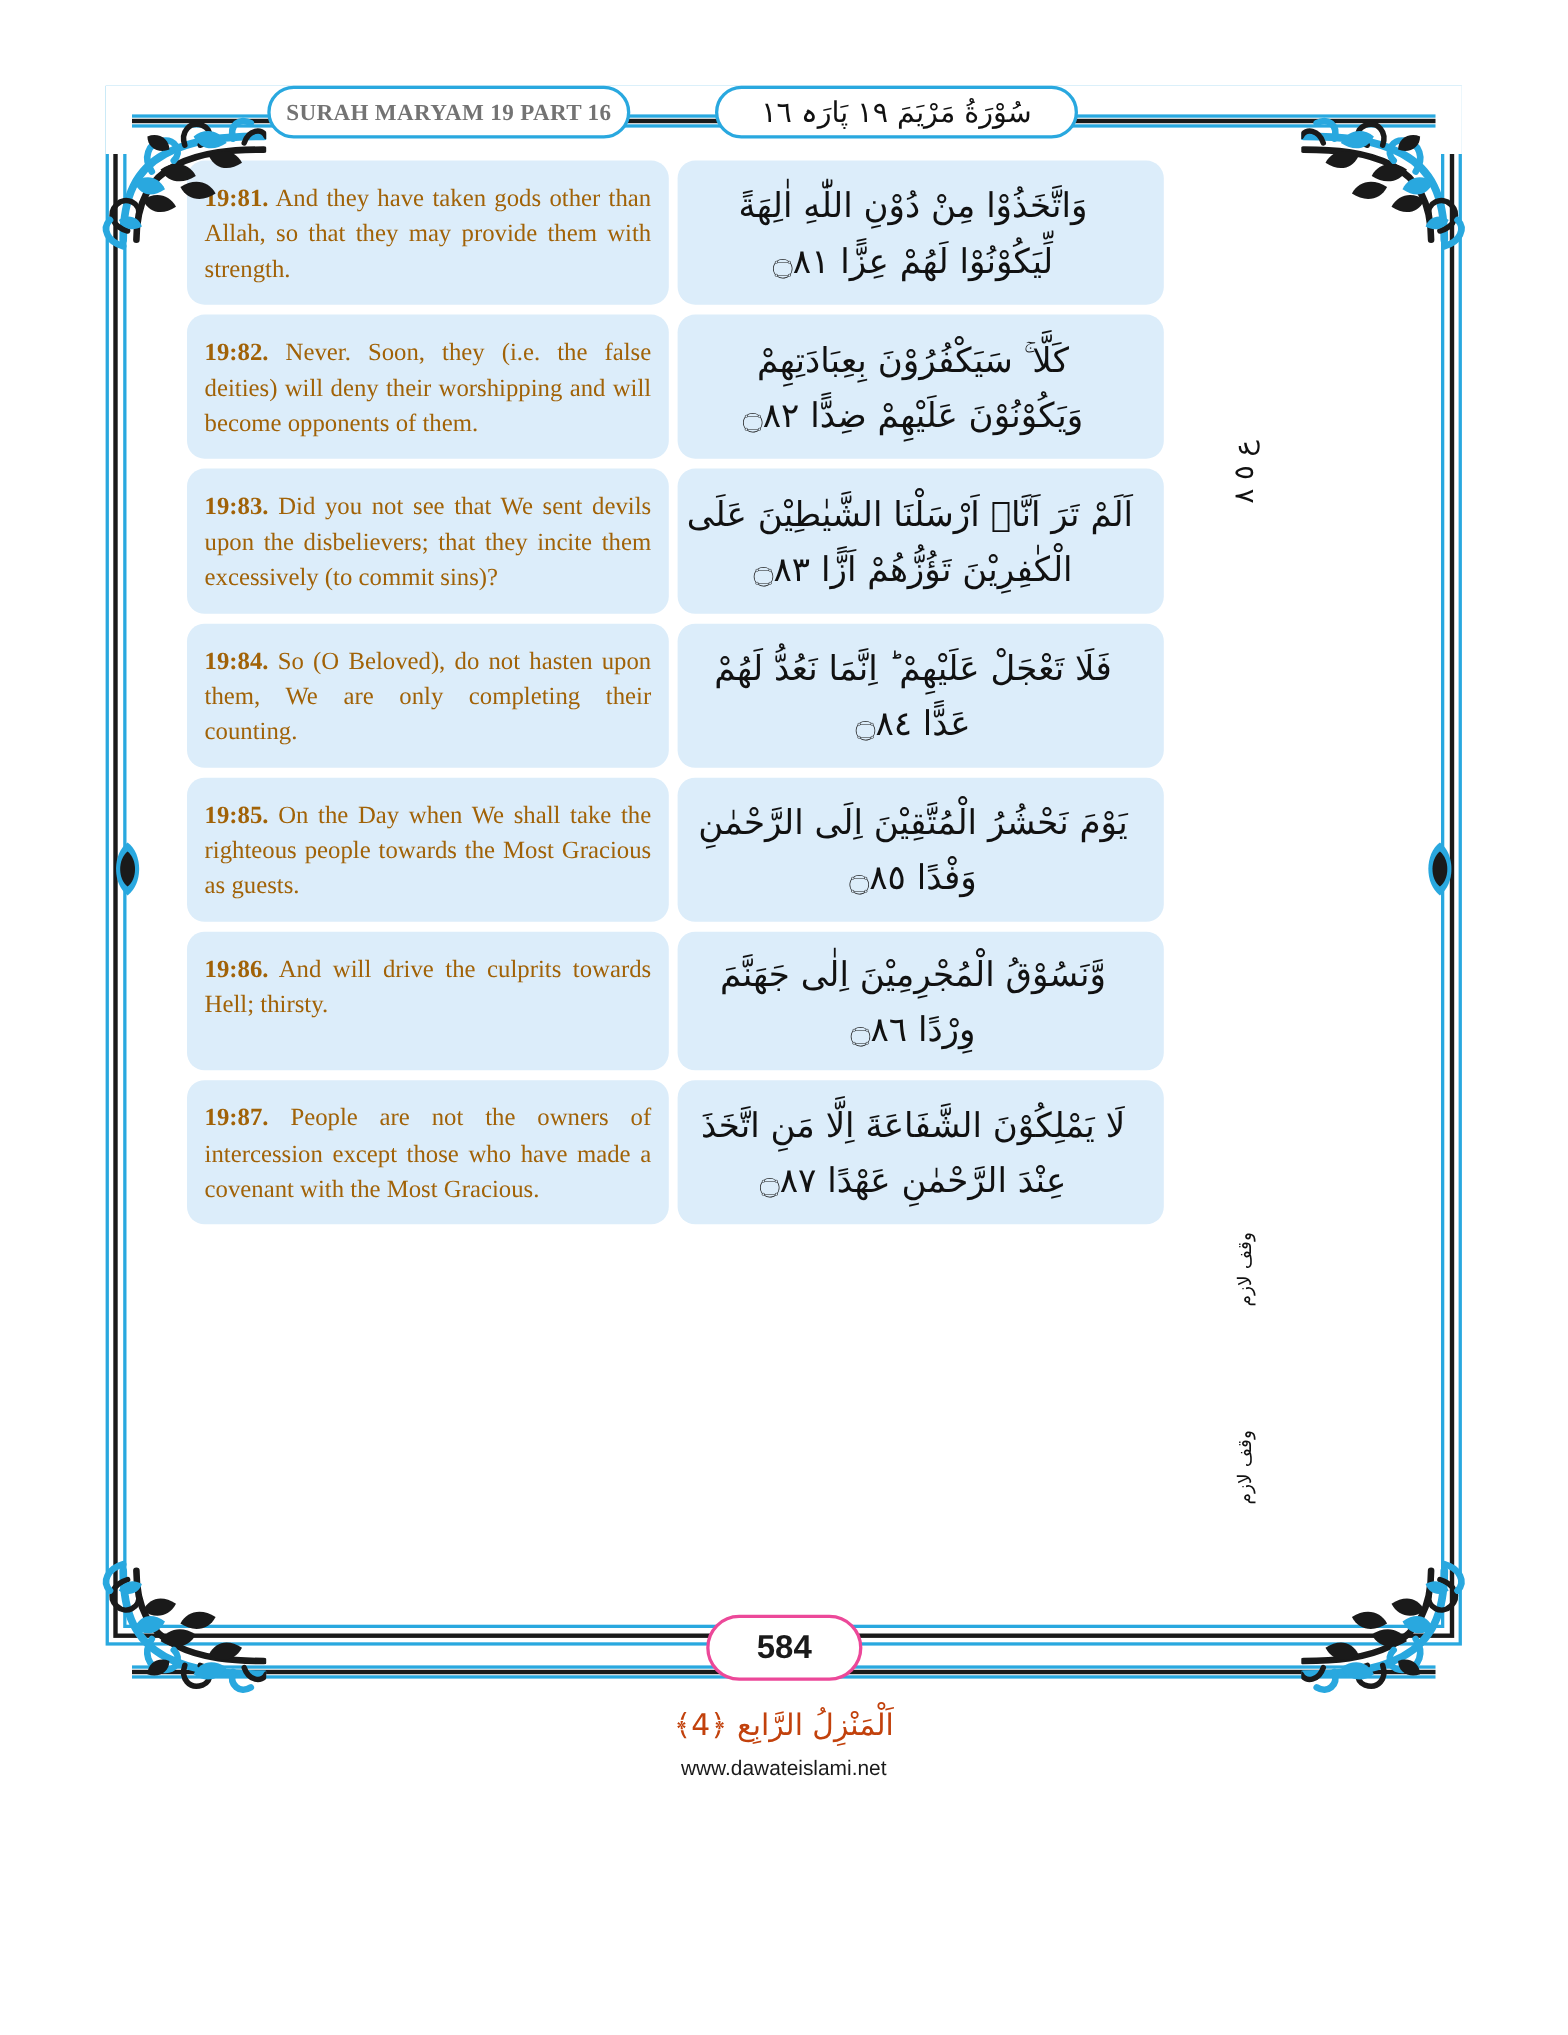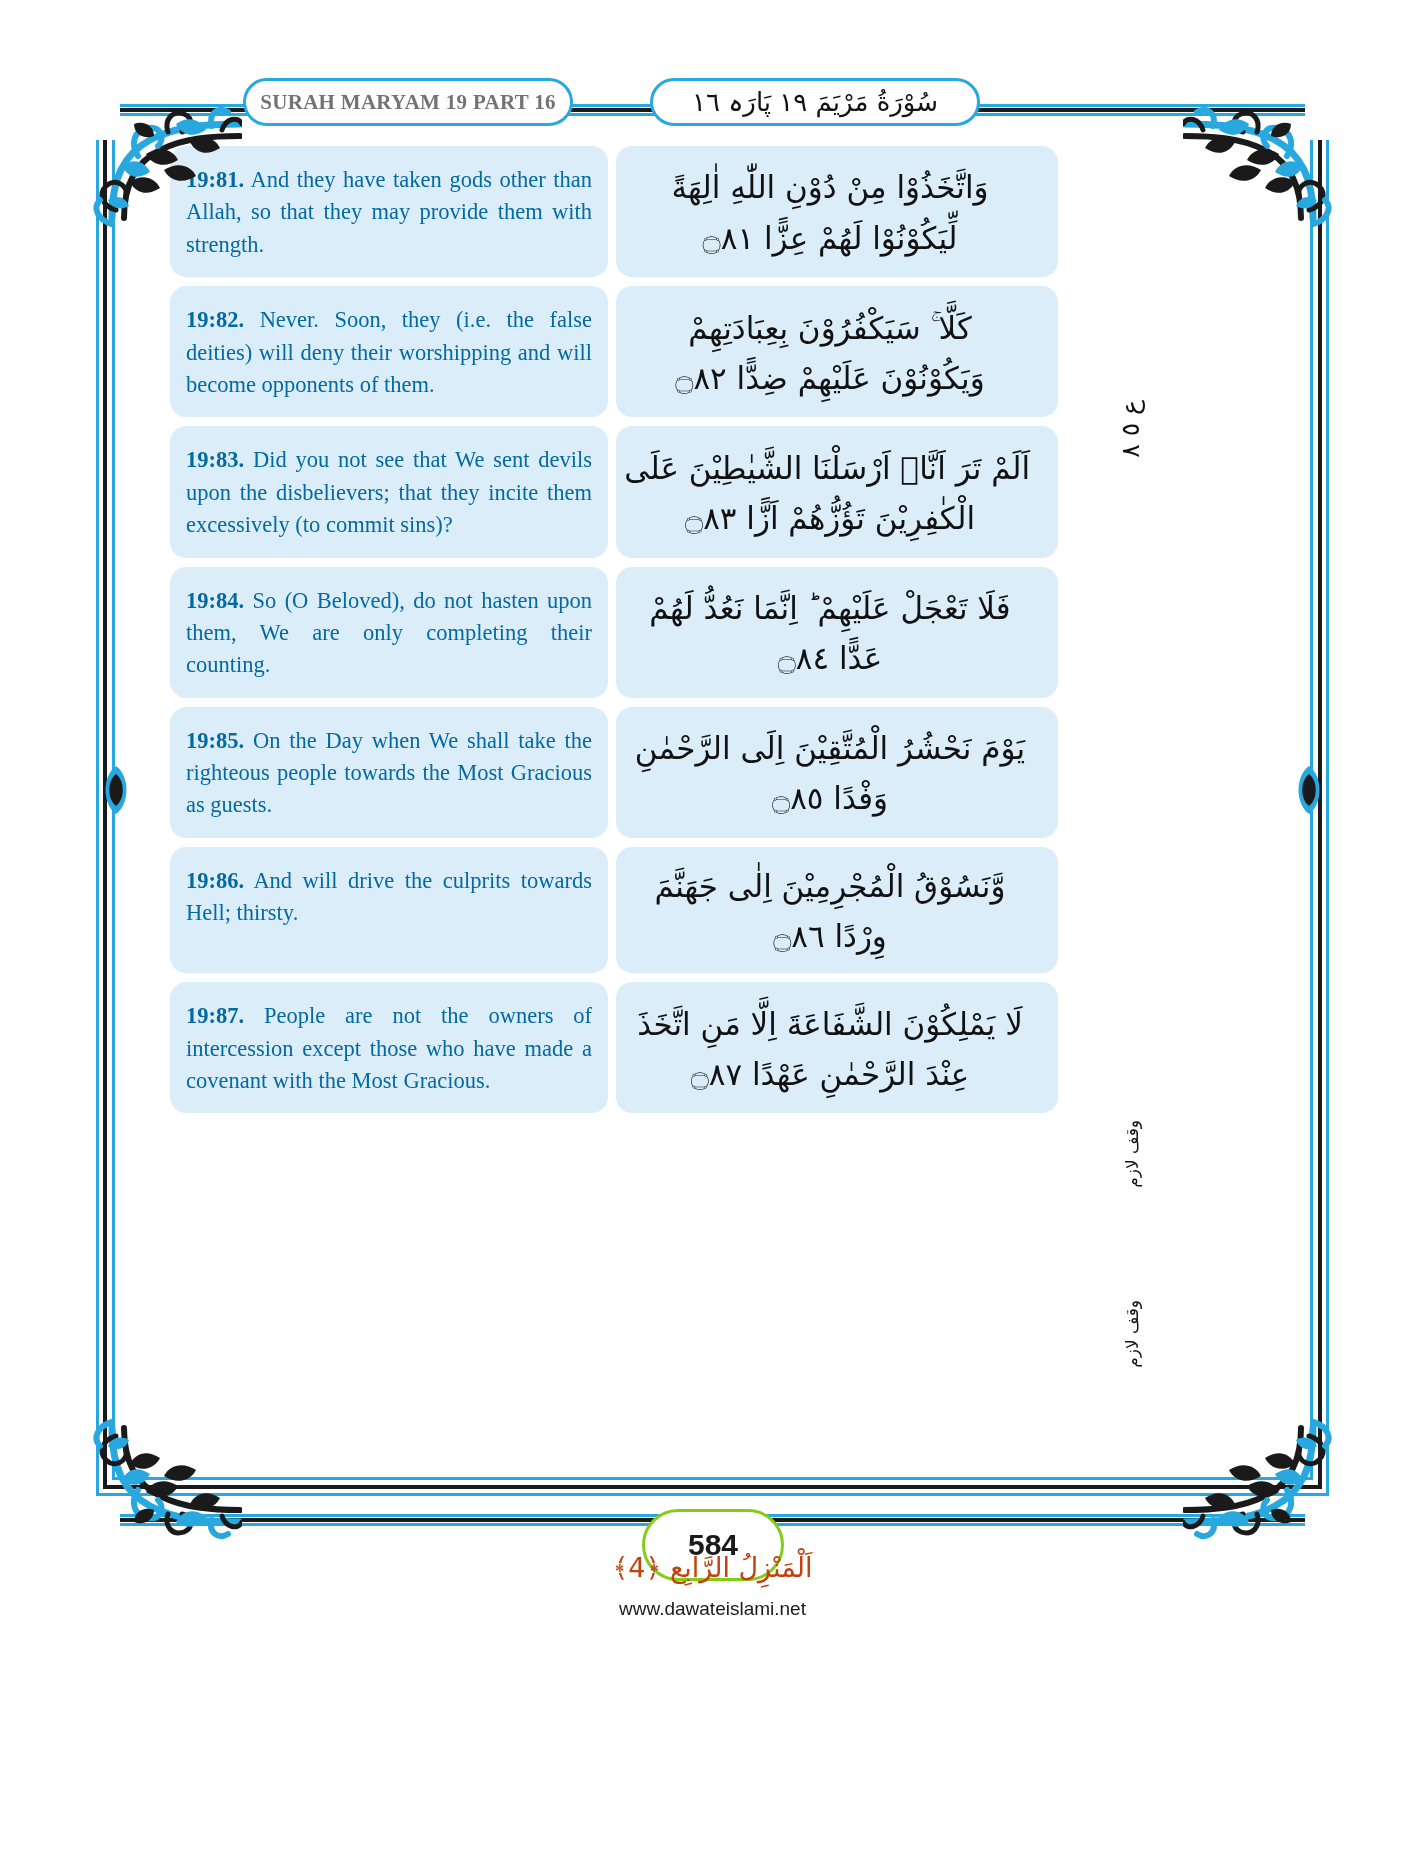--- a/index.html
+++ b/index.html
@@ -159,7 +159,7 @@
     font-family: "Liberation Serif", serif;
     font-size: 22.5px;
     line-height: 1.44;
-    color: #0369a1;
+    color: #a16207;
     text-align: justify;
     text-align-last: left;
     hyphens: none;

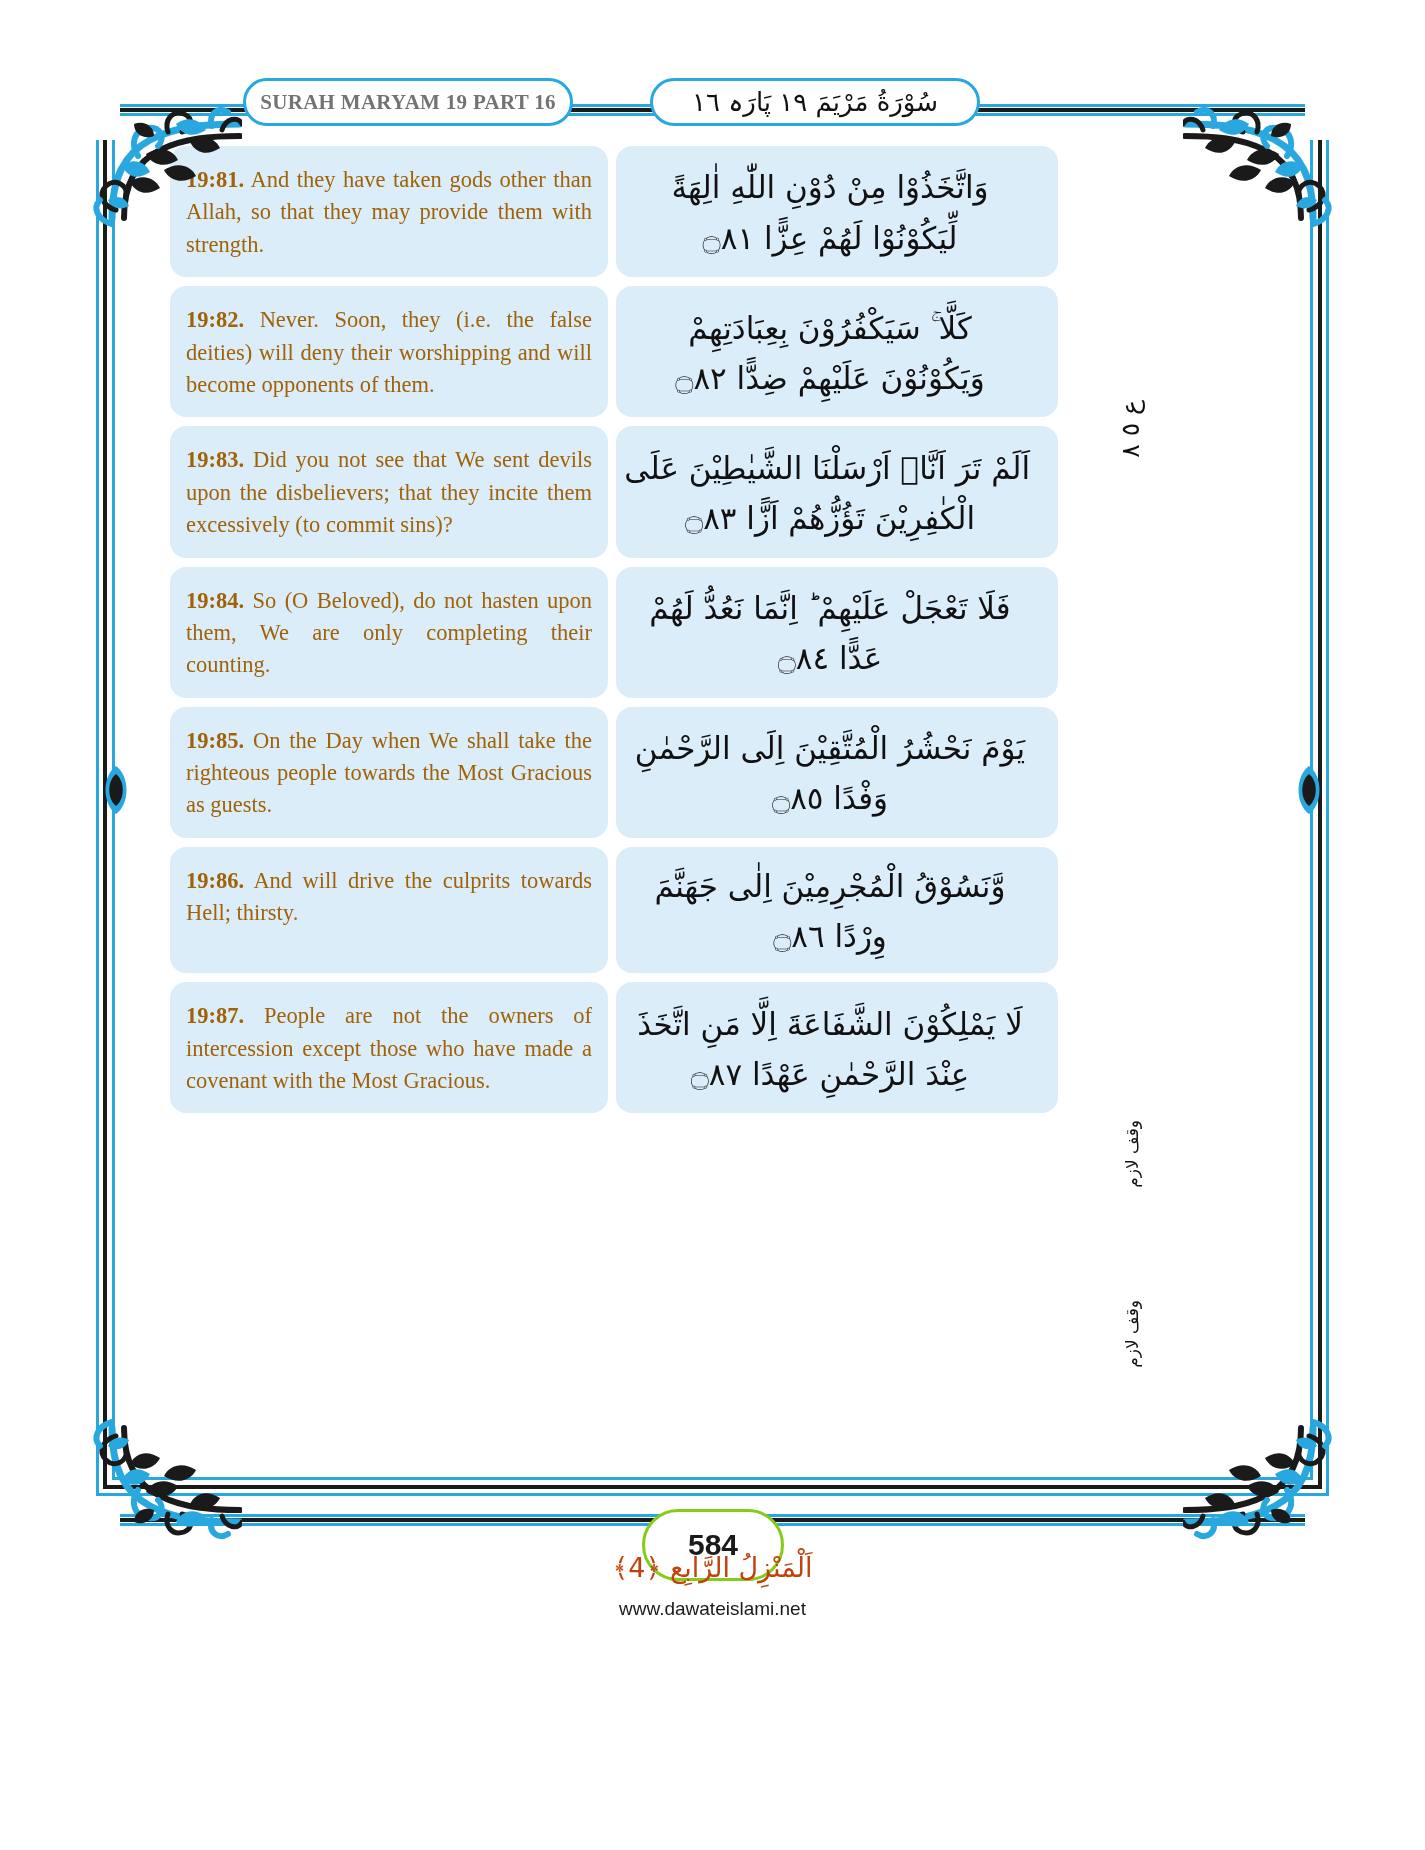--- a/index.html
+++ b/index.html
@@ -229,11 +229,11 @@
   .page-pill {
     position: absolute;
     left: 642px;
-    top: 1509px;
+    top: 1468px;
     width: 142px;
-    height: 72px;
+    height: 60px;
     background: #ffffff;
-    border: 3px solid #84cc16;
+    border: 3px solid #ec4899;
     border-radius: 40px;
     display: flex;
     align-items: center;

